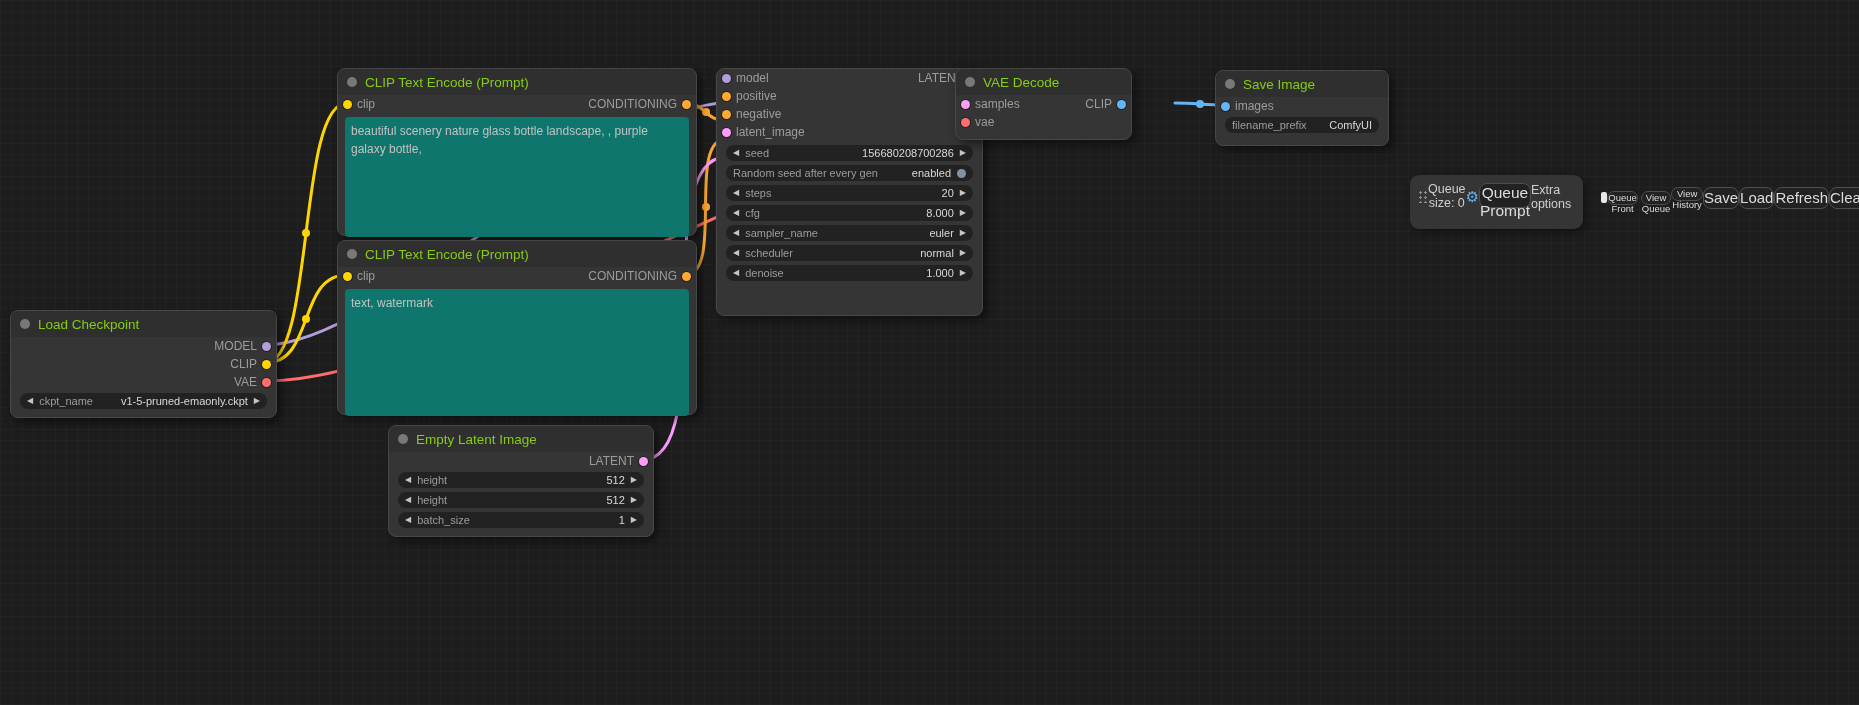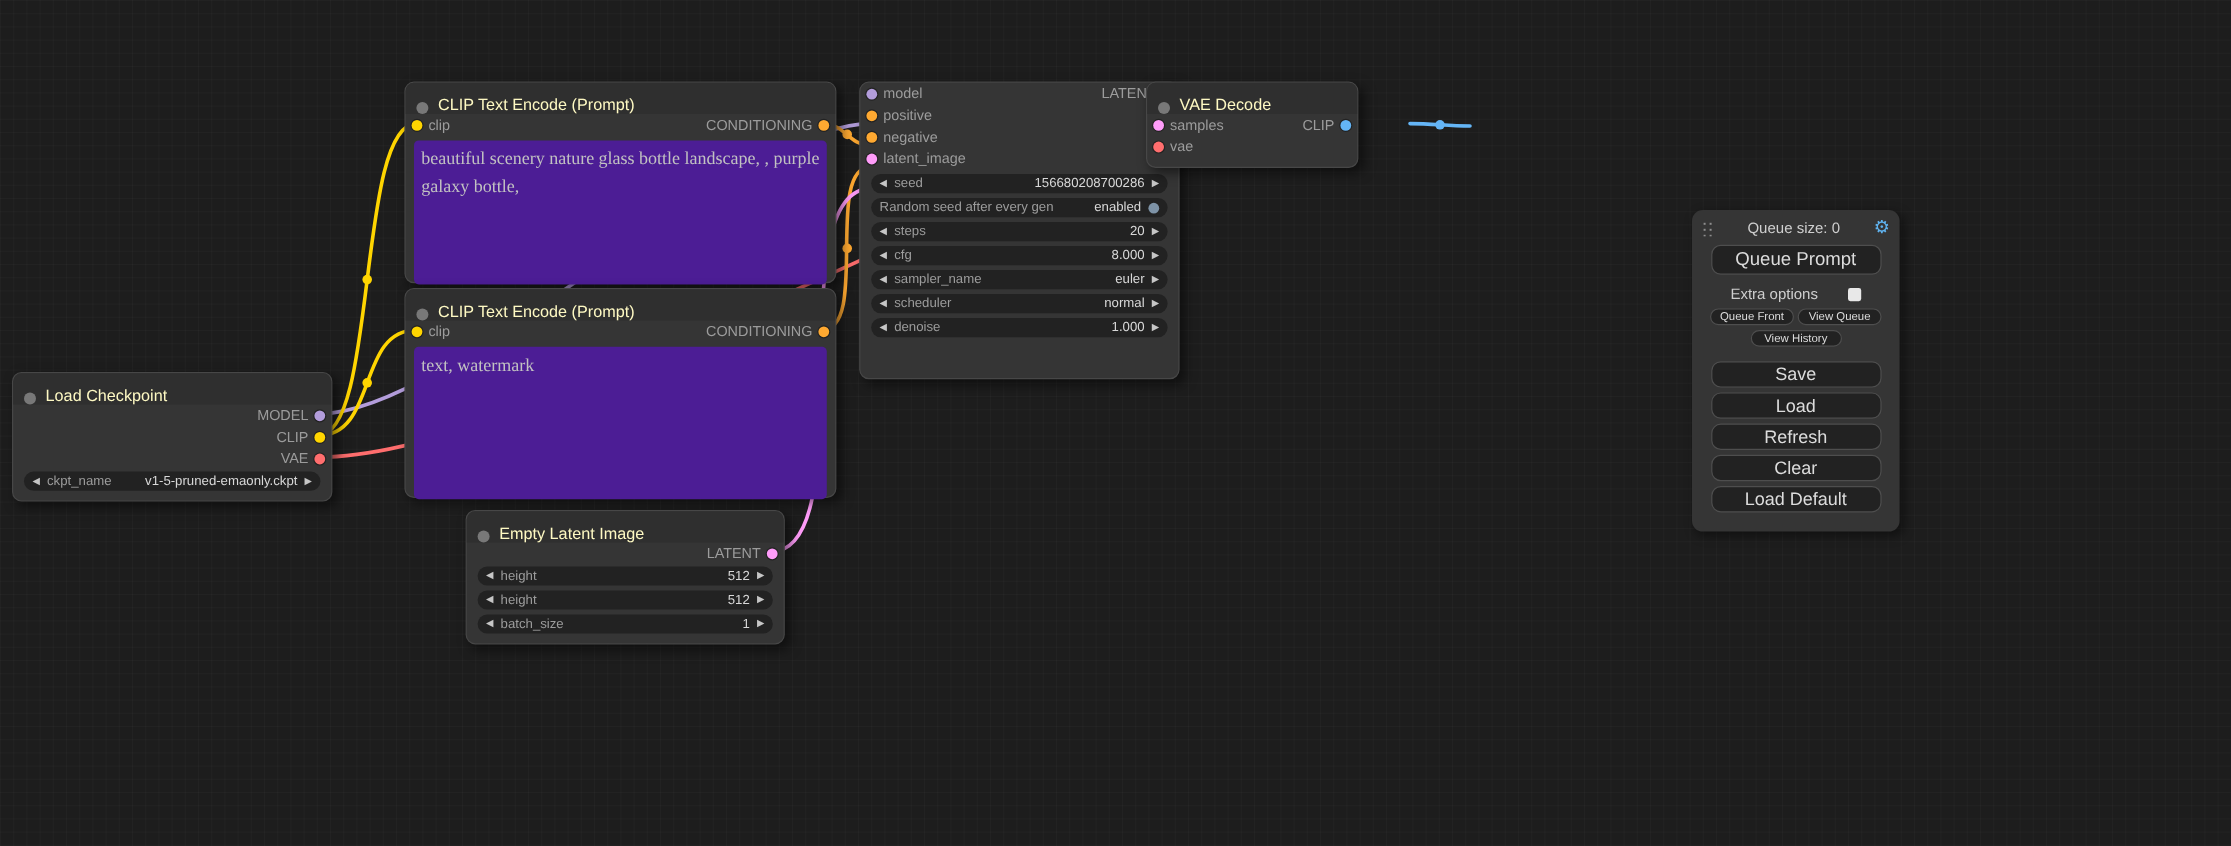--- a/index.html
+++ b/index.html
@@ -14,7 +14,7 @@
   .wire{fill:none;stroke:var(--c,#999);stroke-width:3;stroke-linecap:round}
   .wiredot{fill:var(--c,#999)}
   .node{position:absolute;z-index:2;background:#353535;border:1px solid #474747;border-radius:8px;box-shadow:4px 4px 10px rgba(0,0,0,.5)}
-  .ntitle{height:26px;display:flex;align-items:flex-end;gap:8px;padding:0 9px;background:#2f2f2f;border-radius:7px 7px 0 0;font-size:13.5px;color:#fef9c3}
+  .ntitle{height:26px;display:flex;align-items:center;gap:8px;padding:0 9px;background:#2f2f2f;border-radius:7px 7px 0 0;font-size:13.5px;color:#84cc16}
   .cdot{width:10px;height:10px;border-radius:50%;background:#787878;flex:none}
   .srow{position:relative;height:18px}
   .pdot{position:absolute;top:50%;width:9px;height:9px;margin-top:-4.5px;border-radius:50%;background:var(--c,#888);box-shadow:0 0 0 1px rgba(0,0,0,.35)}

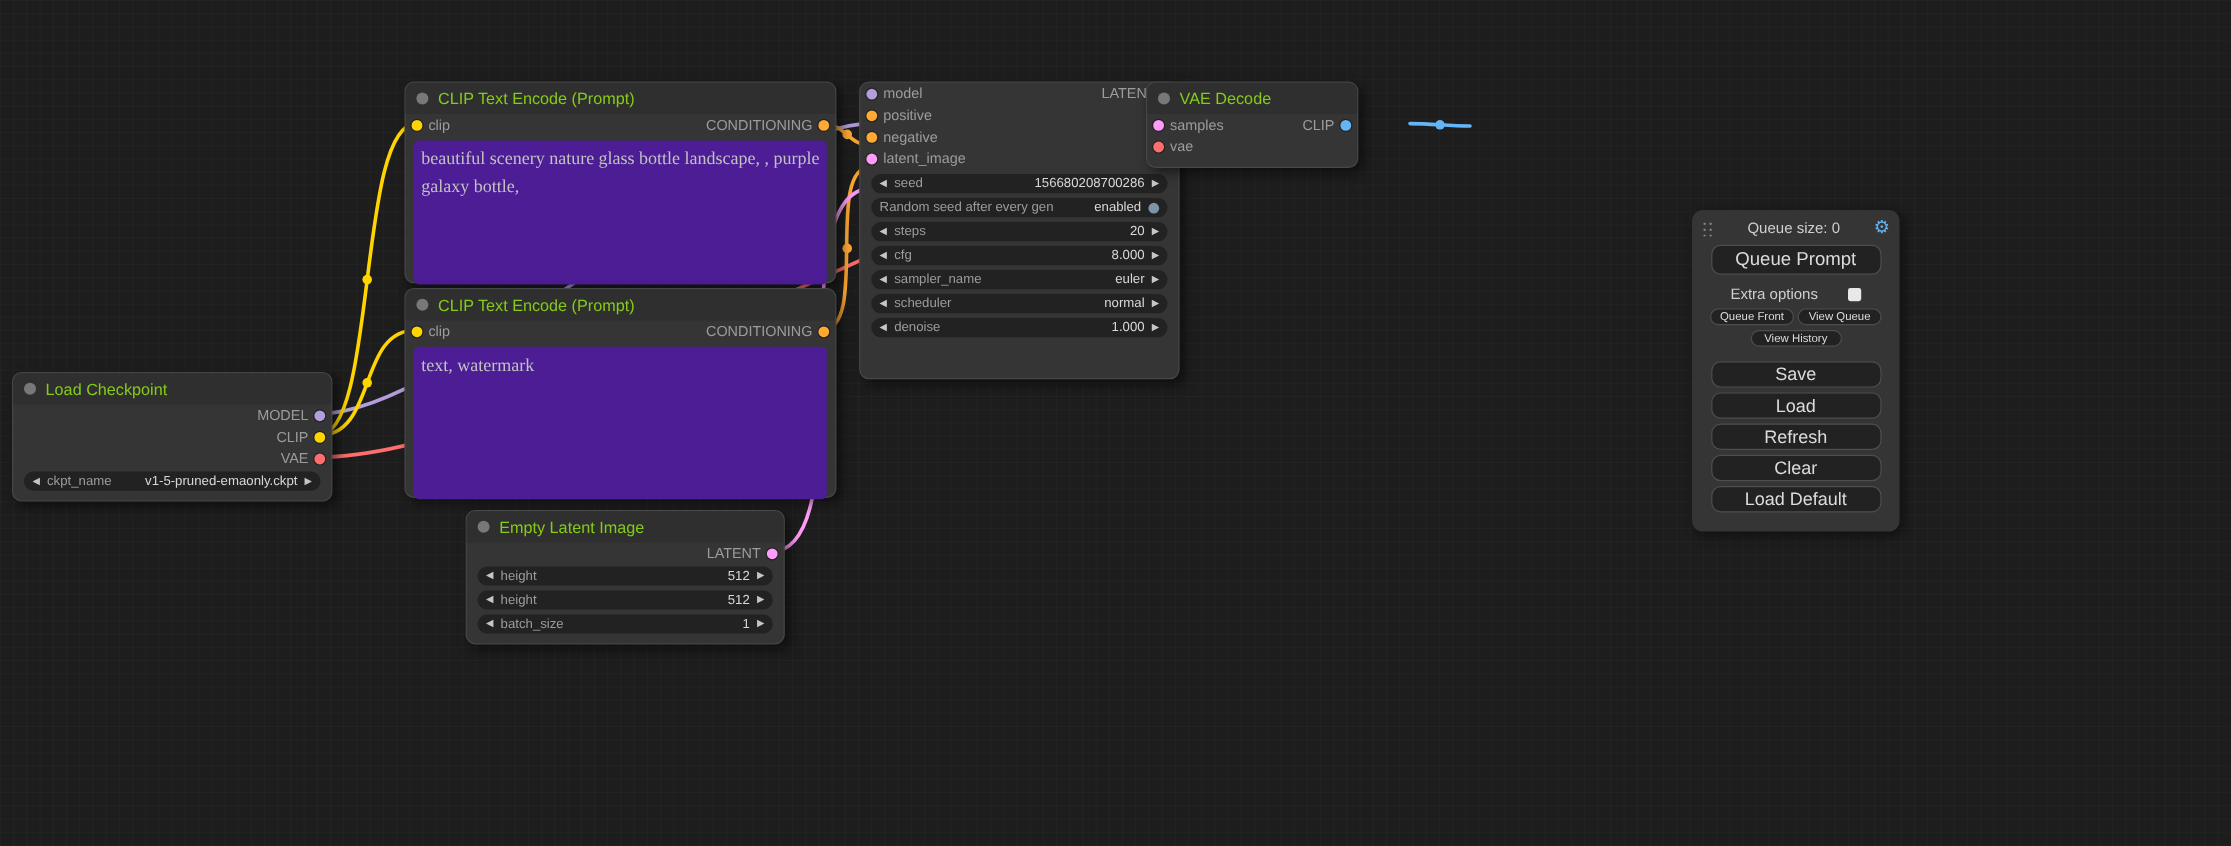--- a/index.html
+++ b/index.html
@@ -241,6 +241,21 @@
     </div>
   </div>
 
+  <div class="node" style="left:1215px;top:70px;width:172px;height:74px">
+    <div class="ntitle">
+      <span class="cdot"></span>
+      <span>Save Image</span>
+    </div>
+    <div class="srow">
+      <span class="pdot in" style="--c: #64B5F6;"></span>
+      <span class="slabel in">images</span>
+    </div>
+    <div class="widget mt2">
+      <span class="wlabel">filename_prefix</span>
+      <span class="sp"></span>
+      <span class="wvalue">ComfyUI</span>
+    </div>
+  </div>
 
   <div class="menu">
     <div class="mhead">

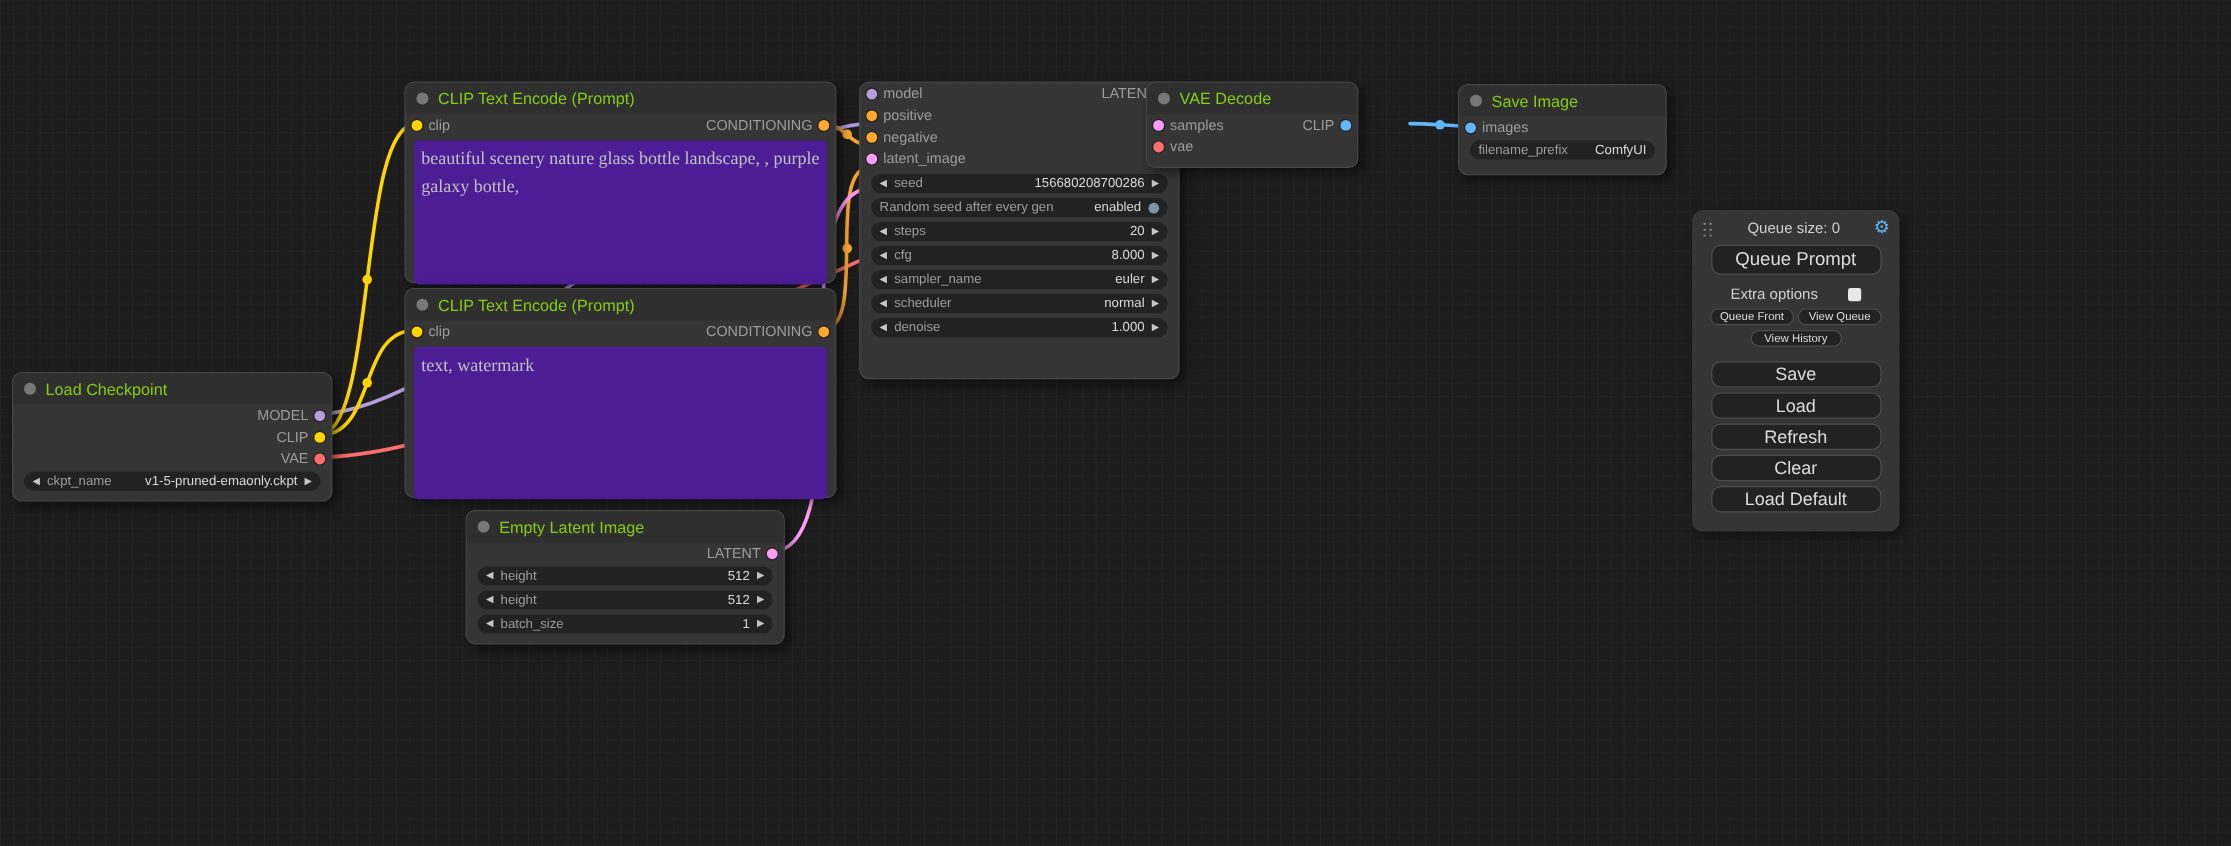--- a/index.html
+++ b/index.html
@@ -28,7 +28,7 @@
   .wvalue{color:#d8d8d8;white-space:nowrap}
   .sp{flex:1}
   .tdot{width:9px;height:9px;border-radius:50%;background:#7e93a7;flex:none}
-  .prompt{margin:4px 7px 0;background:#4c1d95;border-radius:4px;padding:5px 6px;font-family:Liberation Serif, serif;font-size:15px;line-height:1.5;color:#c2c2c2;white-space:pre-wrap;overflow:hidden}
+  .prompt{margin:4px 7px 0;background:#0f766e;border-radius:4px;padding:5px 6px;font-family:Liberation Sans, sans-serif;font-size:12px;line-height:1.5;color:#c2c2c2;white-space:pre-wrap;overflow:hidden}
   .menu{position:absolute;z-index:3;left:1410px;top:175px;width:157px;background:#353535;border-radius:9px;box-shadow:3px 3px 9px rgba(0,0,0,.45);padding:7px 8px 12px;display:flex;flex-direction:column;align-items:center}
   .mhead{width:100%;display:flex;align-items:center;margin-bottom:7px}
   .dragdots{width:10px;height:14px;background-image:radial-gradient(#8d8d8d 1.1px,transparent 1.3px);background-size:5px 5px;background-position:0 1px}

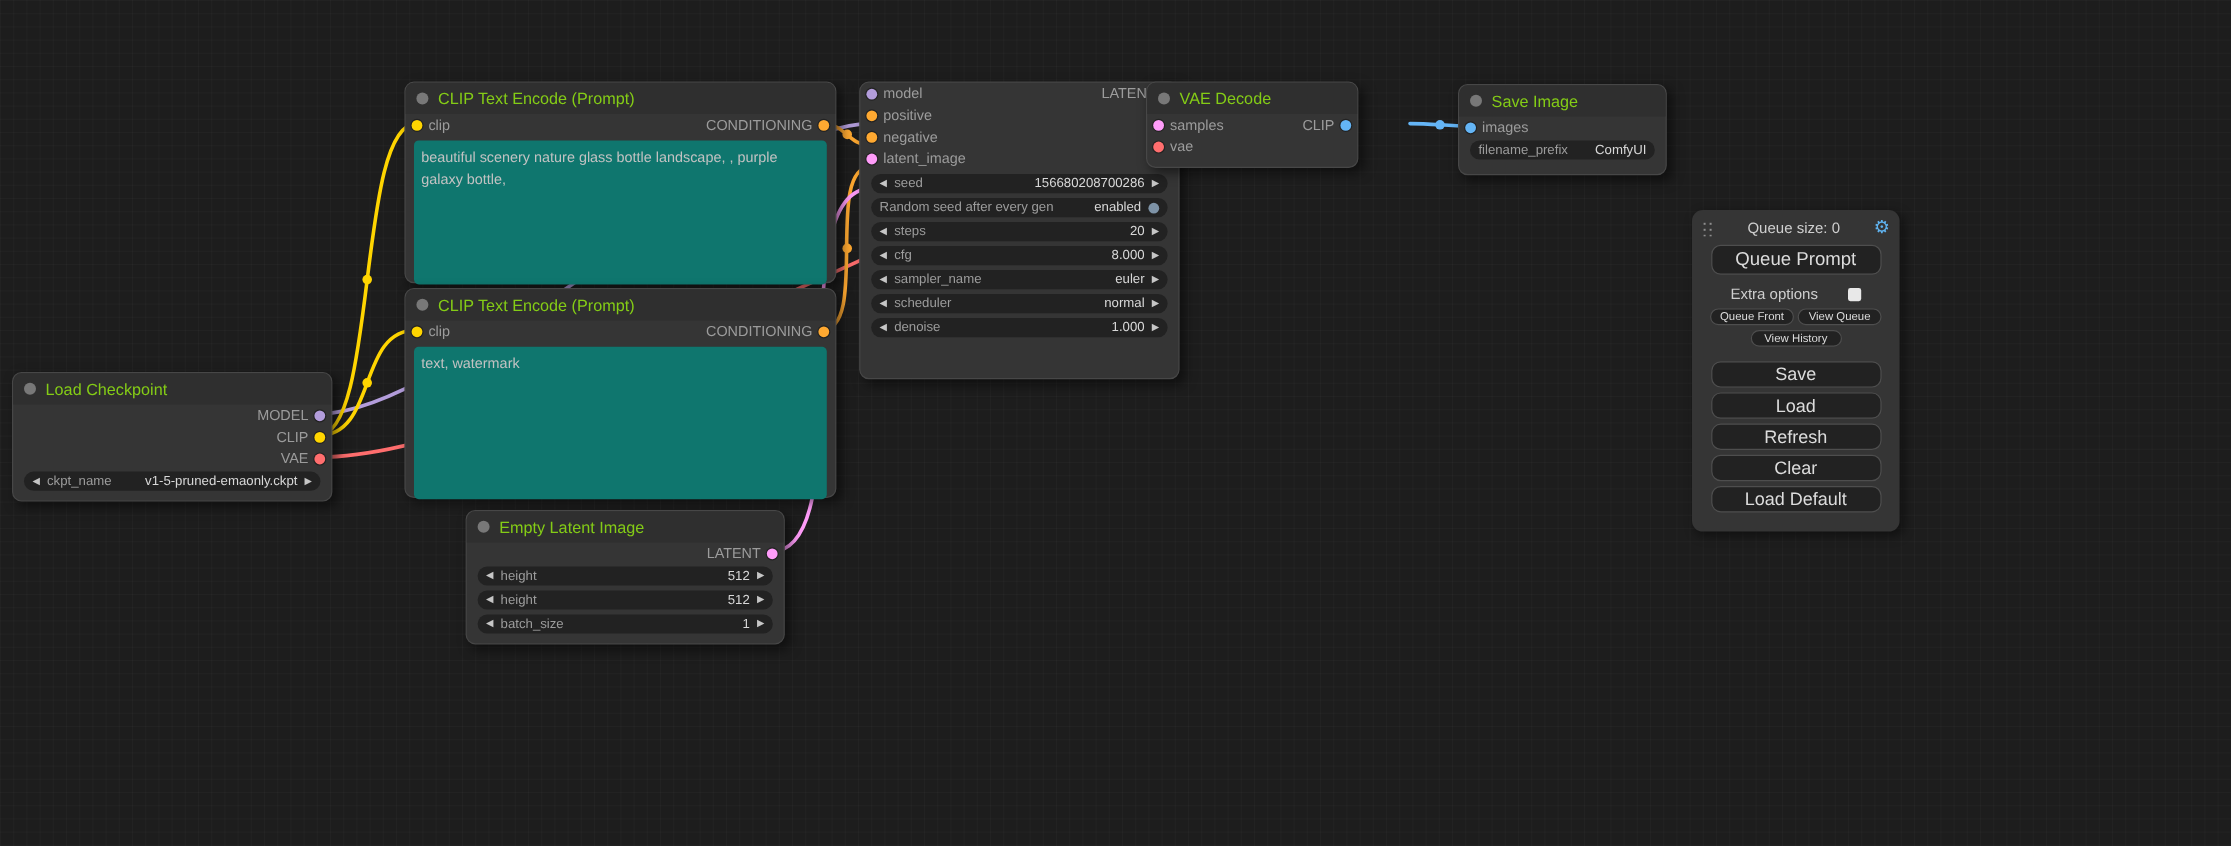--- a/index.html
+++ b/index.html
@@ -29,7 +29,7 @@
   .sp{flex:1}
   .tdot{width:9px;height:9px;border-radius:50%;background:#7e93a7;flex:none}
   .prompt{margin:4px 7px 0;background:#0f766e;border-radius:4px;padding:5px 6px;font-family:Liberation Sans, sans-serif;font-size:12px;line-height:1.5;color:#c2c2c2;white-space:pre-wrap;overflow:hidden}
-  .menu{position:absolute;z-index:3;left:1410px;top:175px;width:157px;background:#353535;border-radius:9px;box-shadow:3px 3px 9px rgba(0,0,0,.45);padding:7px 8px 12px;display:flex;flex-direction:column;align-items:center}
+  .menu{position:absolute;z-index:3;left:1410px;top:175px;width:157px;background:#353535;border-radius:9px;box-shadow:3px 3px 9px rgba(0,0,0,.45);padding:7px 8px 12px;display:flex;flex-direction:row;align-items:center}
   .mhead{width:100%;display:flex;align-items:center;margin-bottom:7px}
   .dragdots{width:10px;height:14px;background-image:radial-gradient(#8d8d8d 1.1px,transparent 1.3px);background-size:5px 5px;background-position:0 1px}
   .qsize{flex:1;text-align:center;font-size:12.5px;color:#cfcfcf}

